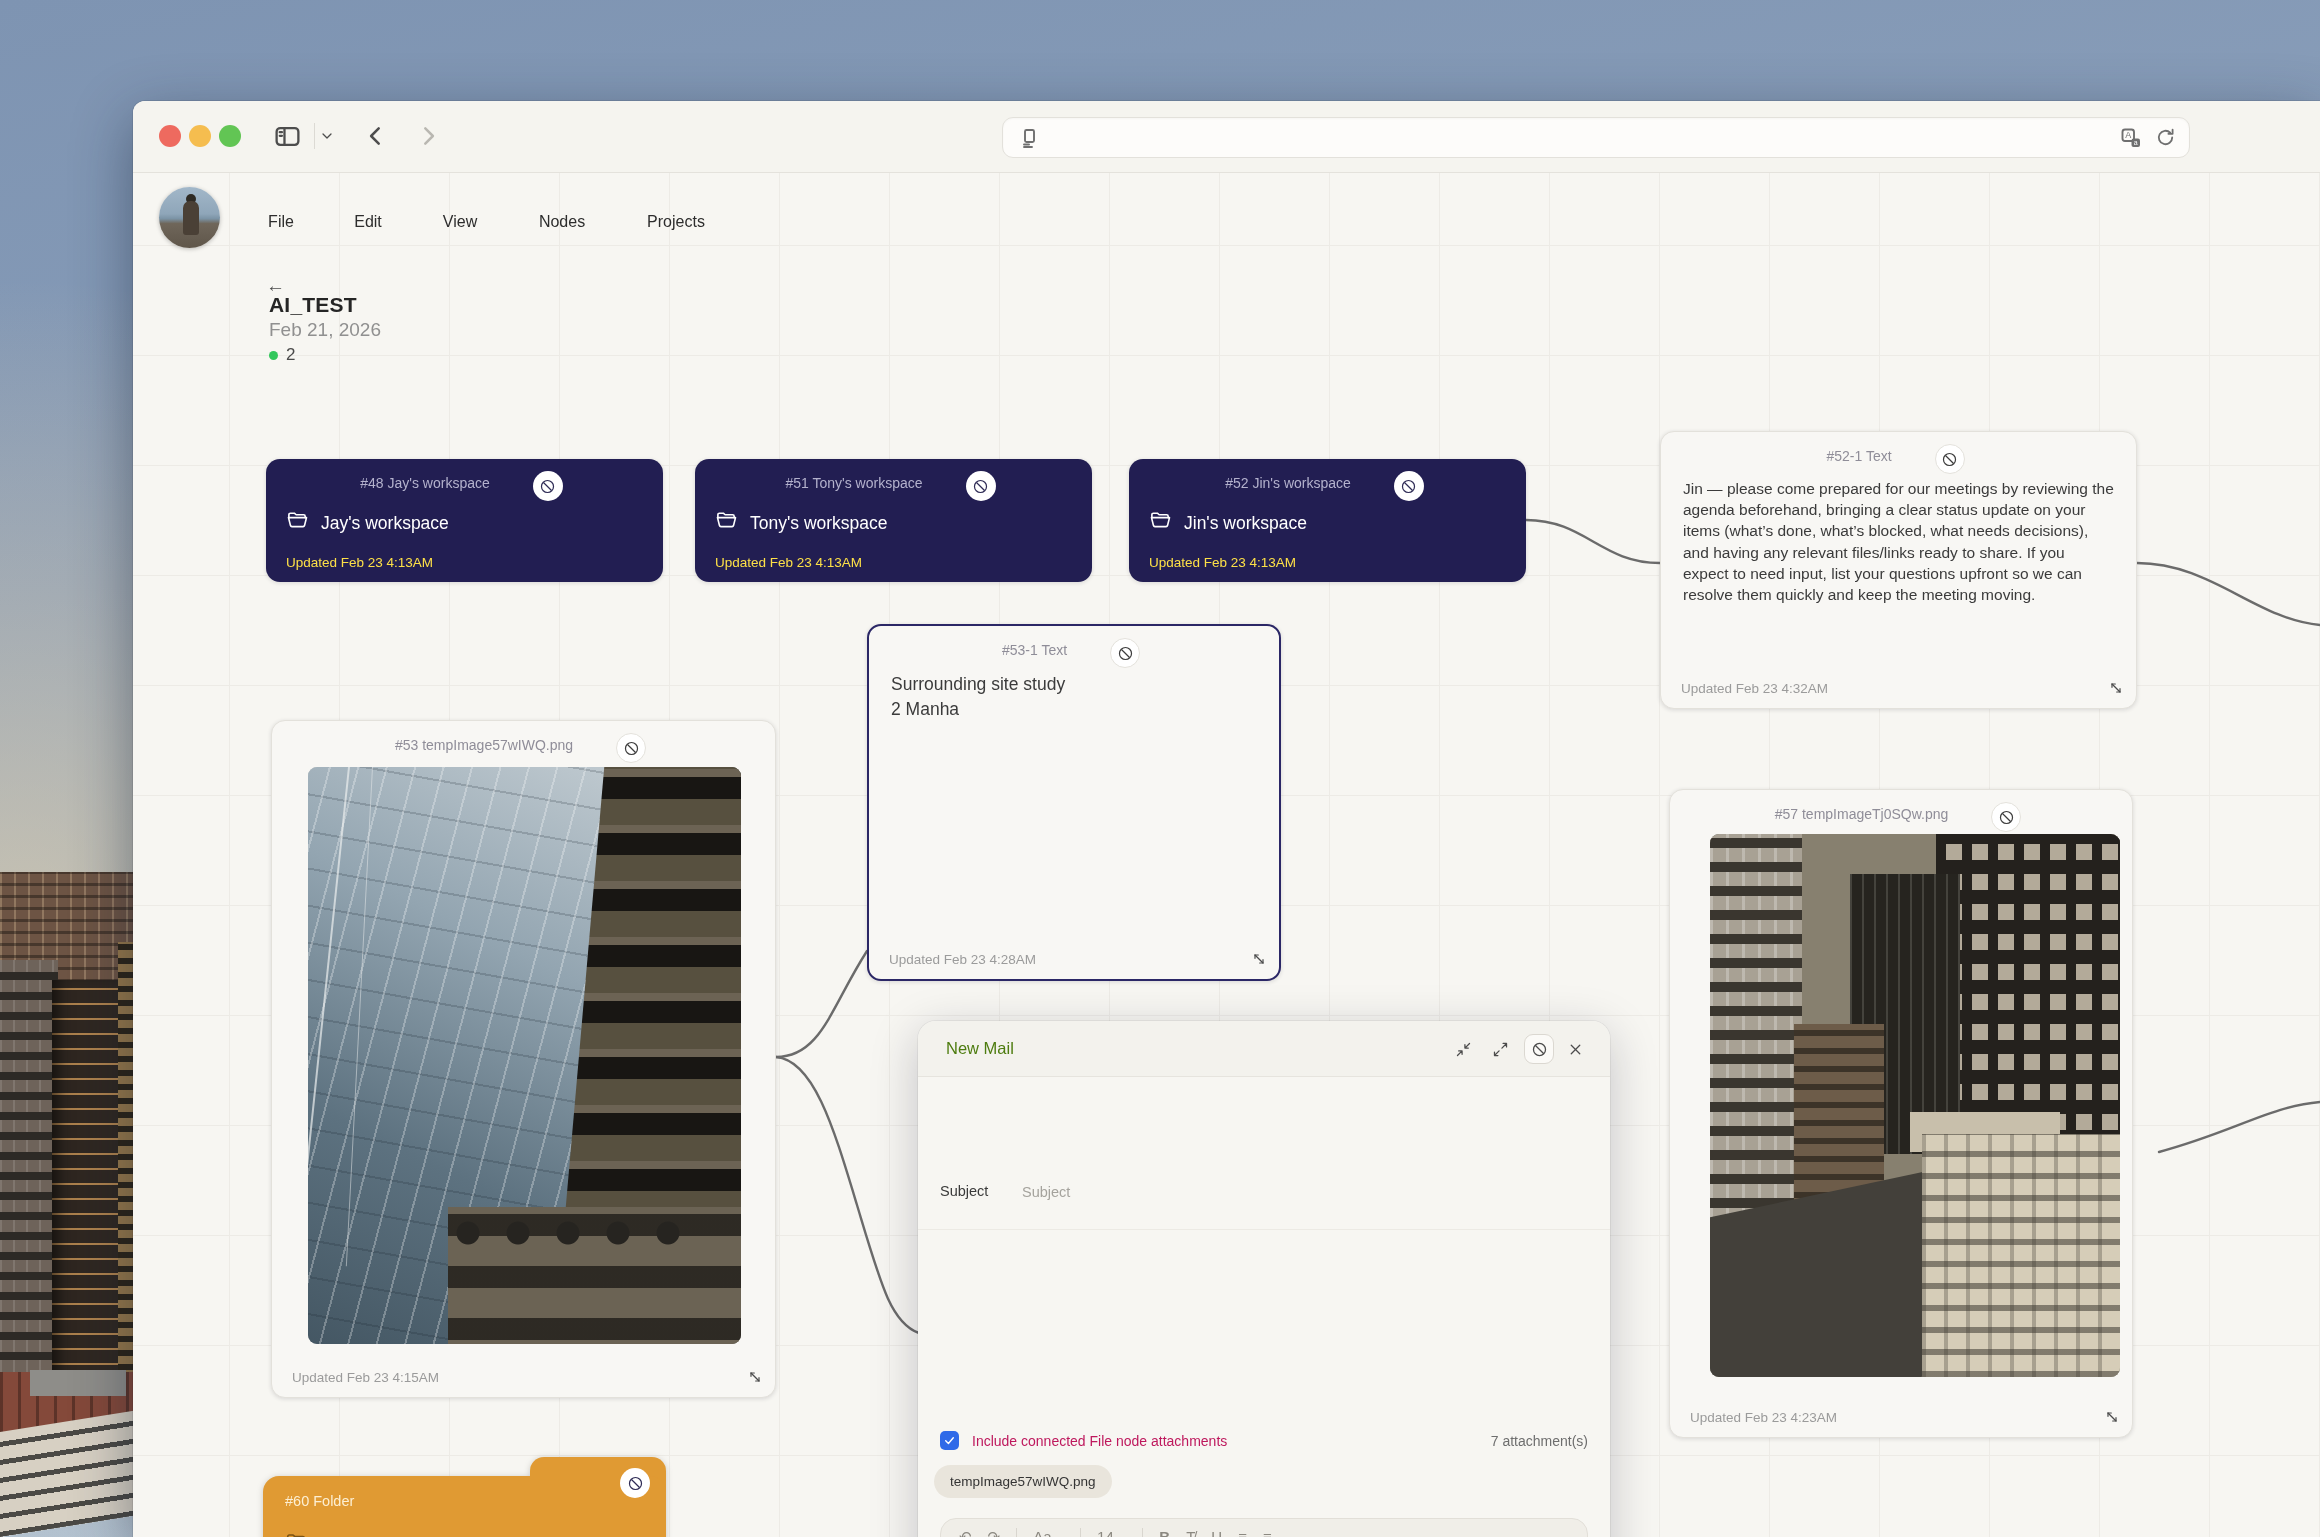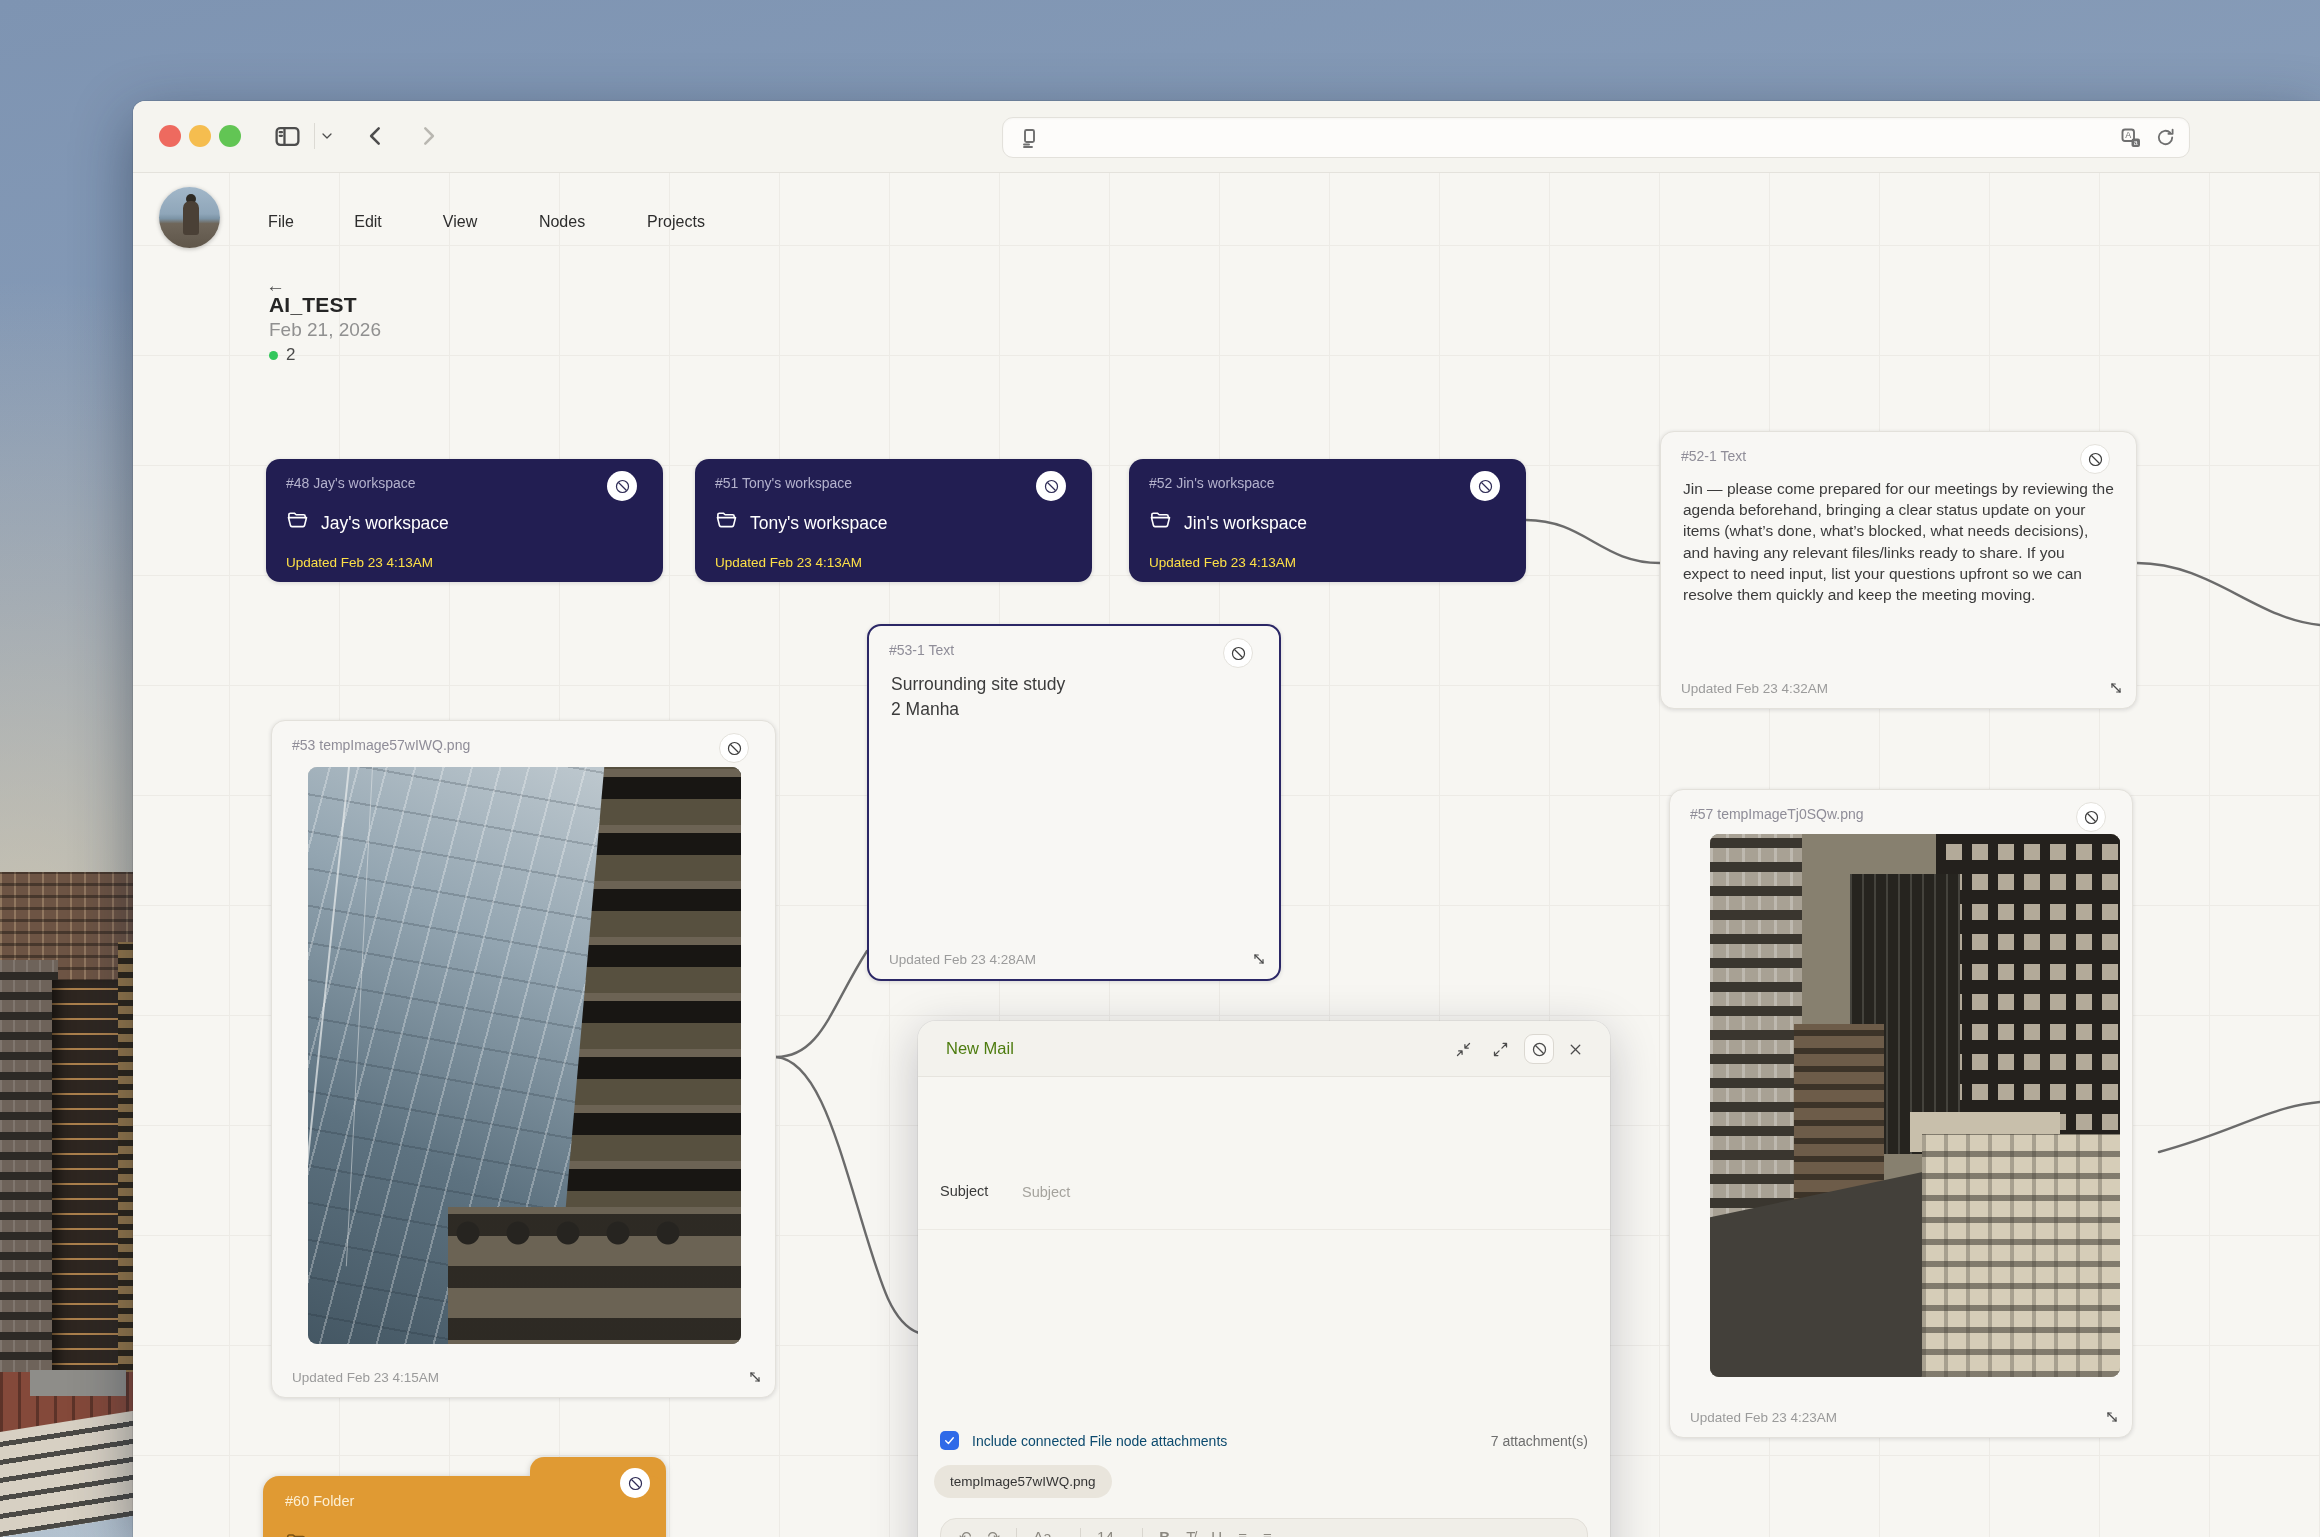--- a/index.html
+++ b/index.html
@@ -64,7 +64,7 @@
   .node{ position:absolute; border-radius:14px; box-shadow:0 1px 4px rgba(30,30,40,.14); }
   .node.dark{ background:#221e52; color:#fff; }
   .node.lite{ background:#f8f7f4; border:1px solid #e3e1db; color:#3a3a3a; }
-  .node-head{ position:absolute; left:20px; right:26px; top:12px; display:flex; justify-content:space-between; align-items:flex-start;gap:43px; }
+  .node-head{ position:absolute; left:20px; right:26px; top:12px; display:flex; justify-content:center; align-items:flex-start;gap:43px; }
   .node-id{ font-size:14px; color:#8f8d98; padding-top:4px; }
   .dark .node-id{ color:#b4b2cd; }
   .ban-btn{ width:30px; height:30px; border-radius:50%; background:#fff; border:none; color:#2e2b55; display:flex; align-items:center; justify-content:center; cursor:pointer; flex:0 0 auto; }

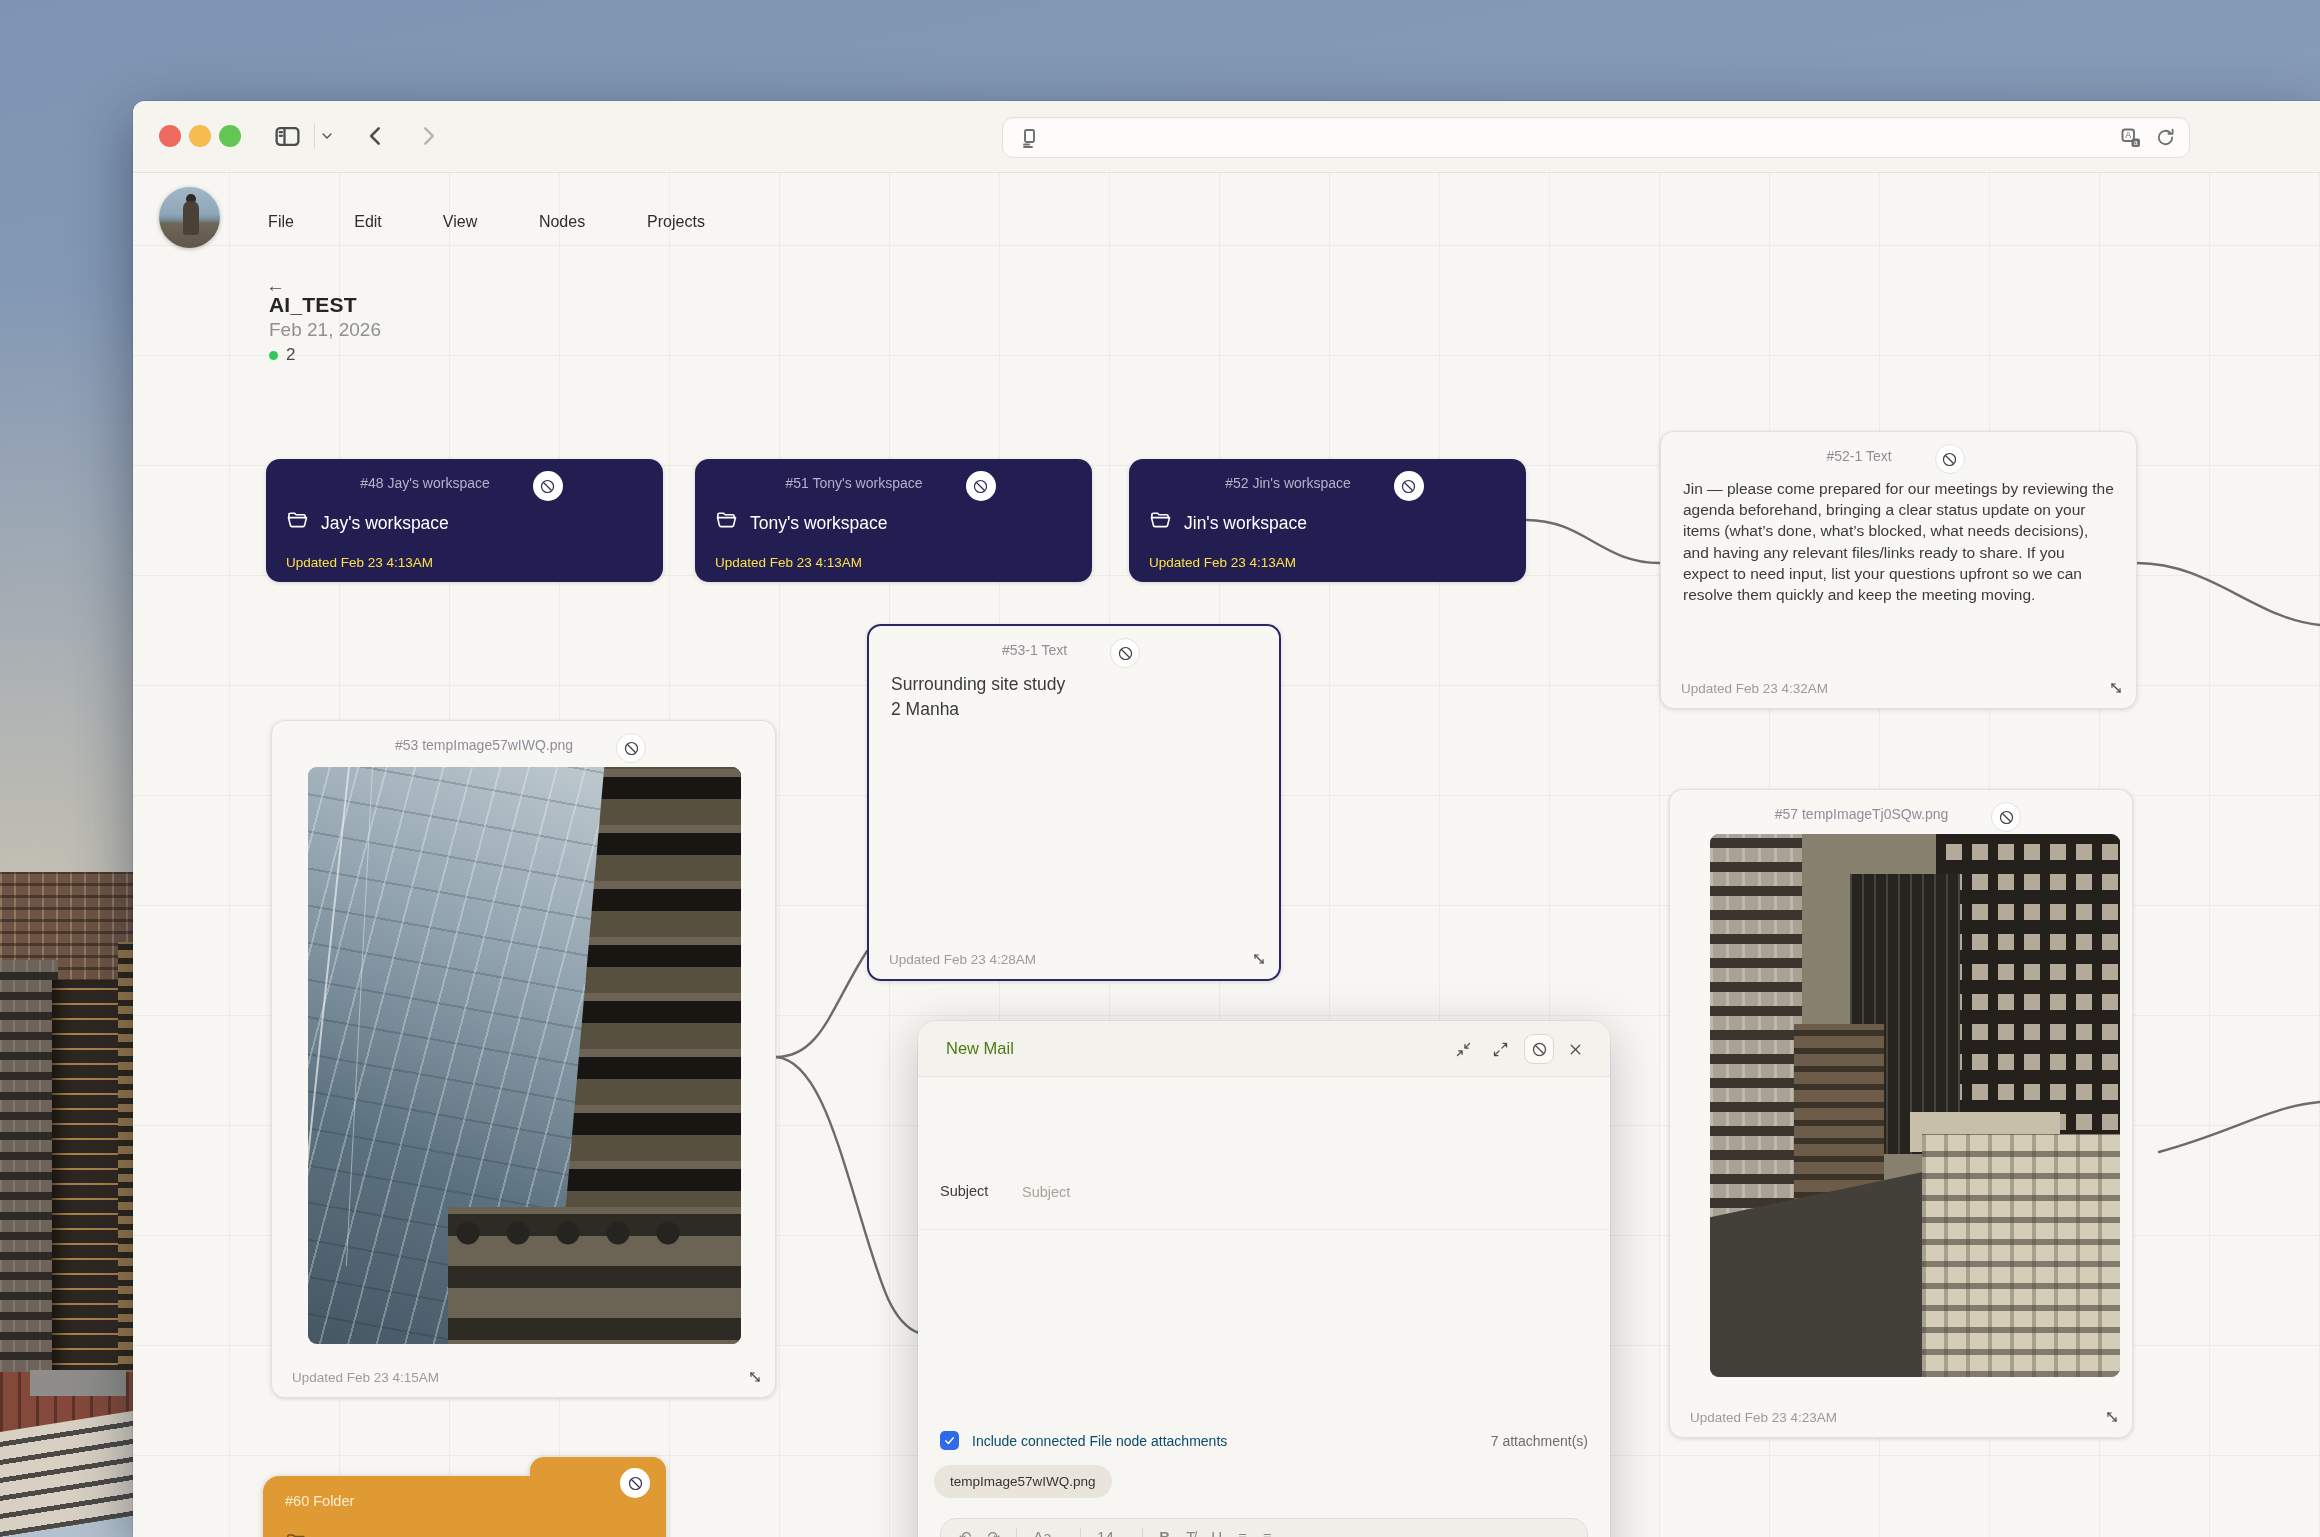--- a/index.html
+++ b/index.html
@@ -132,7 +132,7 @@
   #attach-row{ position:absolute; left:22px; right:22px; top:410px; display:flex; align-items:center; }
   #attach-check{ width:19px; height:19px; border-radius:5px; background:#2f6ae8; display:flex; align-items:center; justify-content:center; flex:0 0 auto; }
   #attach-check svg{ width:13px; height:13px; stroke:#fff; stroke-width:2.6; fill:none; stroke-linecap:round; stroke-linejoin:round; }
-  #attach-label{ margin-left:13px; font-size:14px; color:#0c4a6e; }
+  #attach-label{ margin-left:13px; font-size:14px; color:#be185d; }
   #attach-count{ margin-left:auto; font-size:14px; color:#6e6e6e; }
   #attach-chip{ position:absolute; left:16px; top:444px; background:#e9e5dc; border-radius:17px; padding:9px 16px; font-size:13.5px; color:#343434; }
   #mail-toolbar{ position:absolute; left:22px; right:22px; top:497px; height:90px; background:#f0eee8; border:1px solid #e2dfd8; border-radius:16px; overflow:hidden; display:flex; align-items:flex-start; gap:16px; padding:9px 18px; color:#8b8880; }

